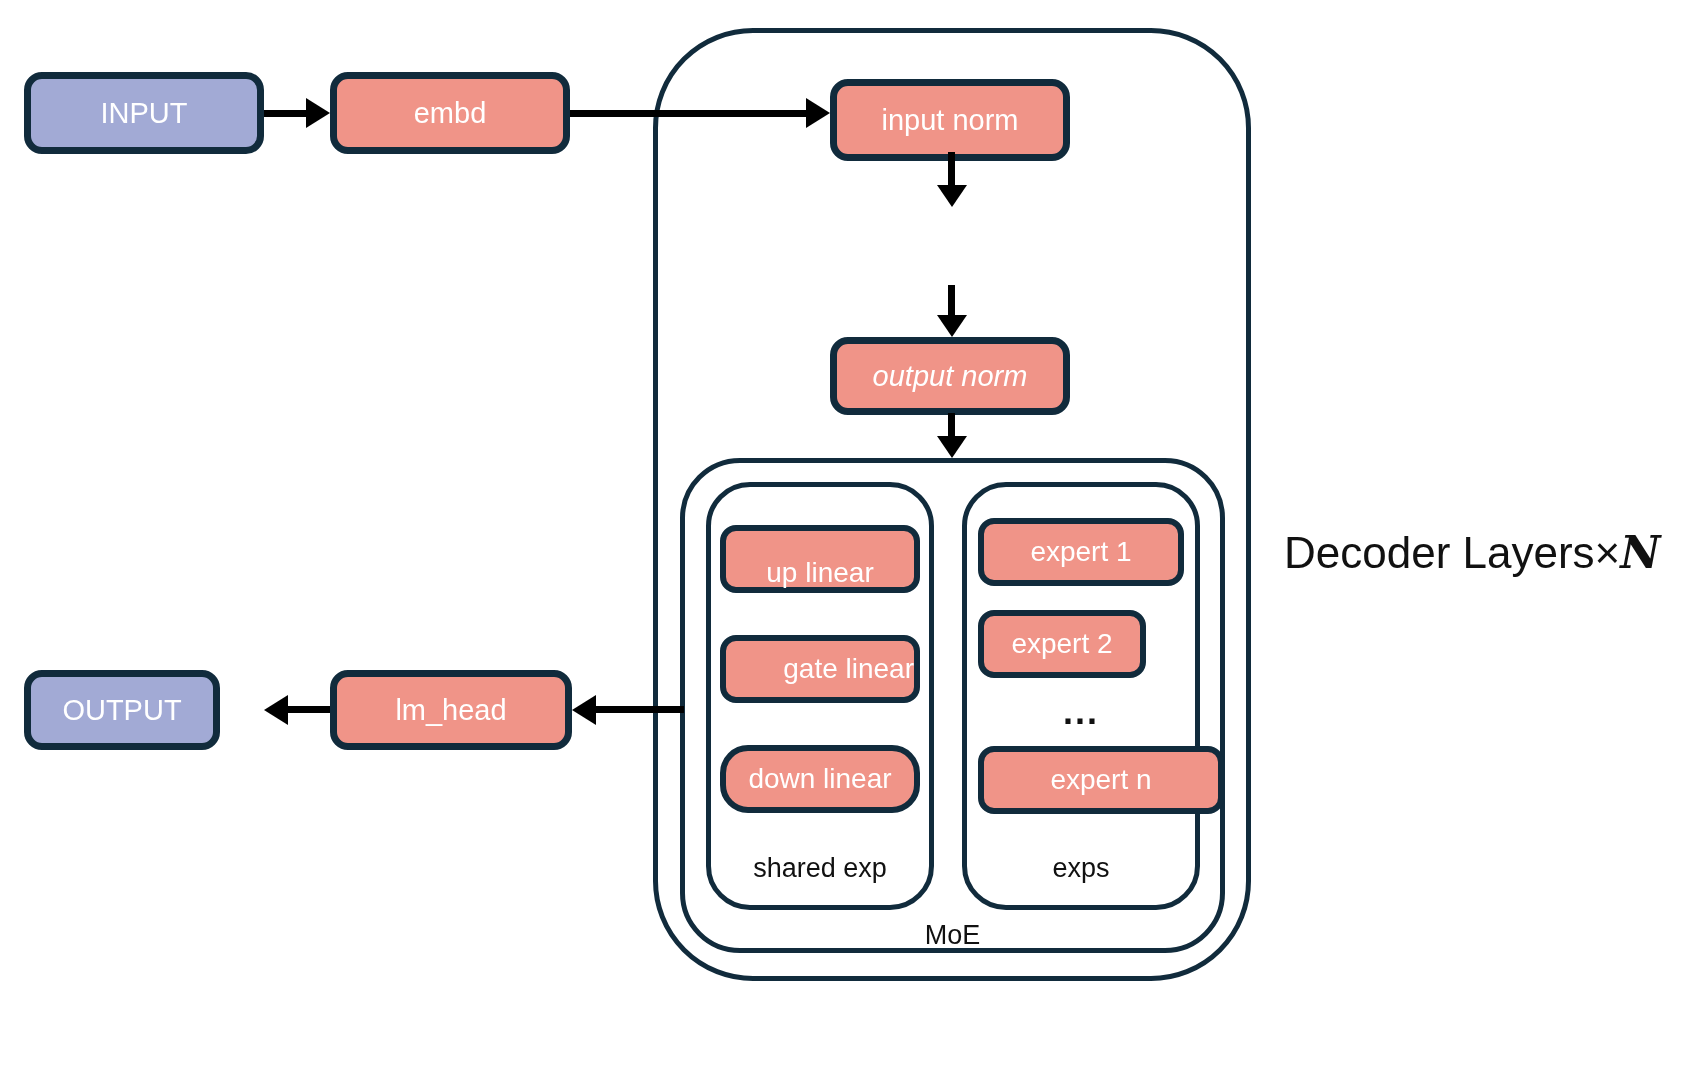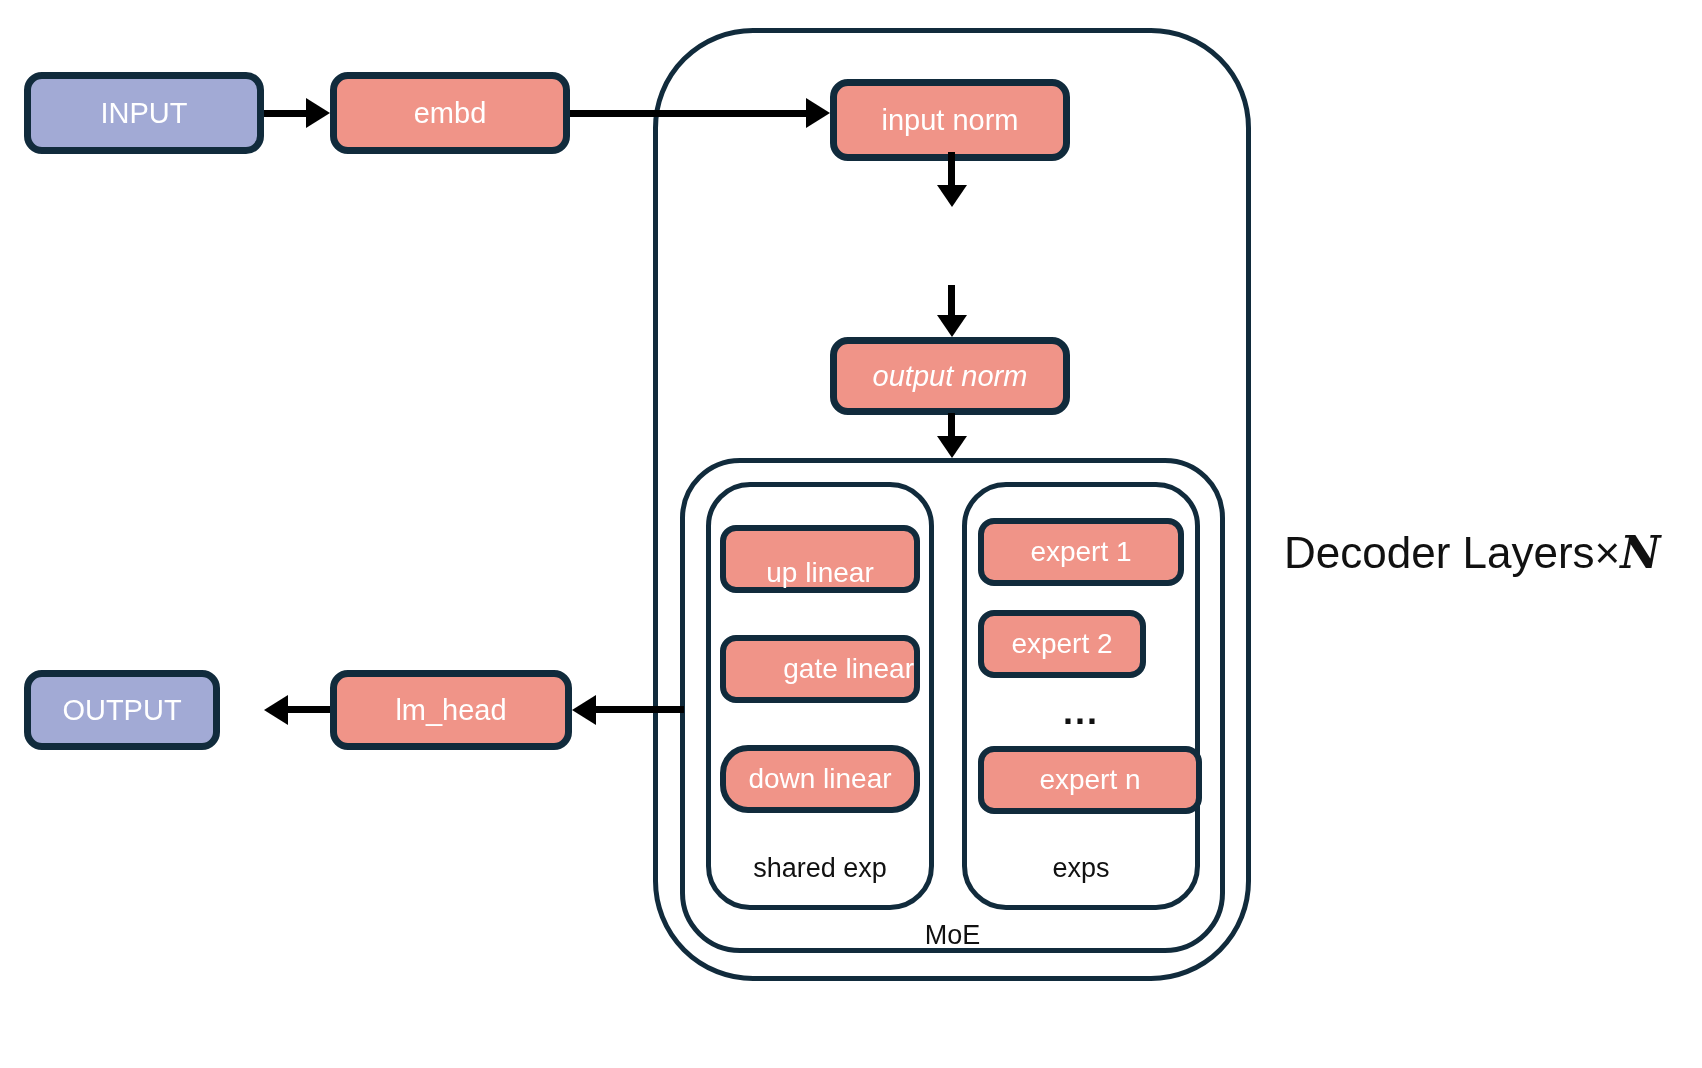--- a/index.html
+++ b/index.html
@@ -96,7 +96,7 @@
   <div class="blk-label dots" style="left:978px;top:692px;width:206px;height:40px;">
     <span>...</span>
   </div>
-  <div class="node salmon" style="left:978px;top:746px;width:224px;height:68px;border-width:6px;border-radius:16px;font-size:28px;">
+  <div class="node salmon" style="left:978px;top:746px;width:246px;height:68px;border-width:6px;border-radius:16px;font-size:28px;">
     <span>expert n</span>
   </div>
 

